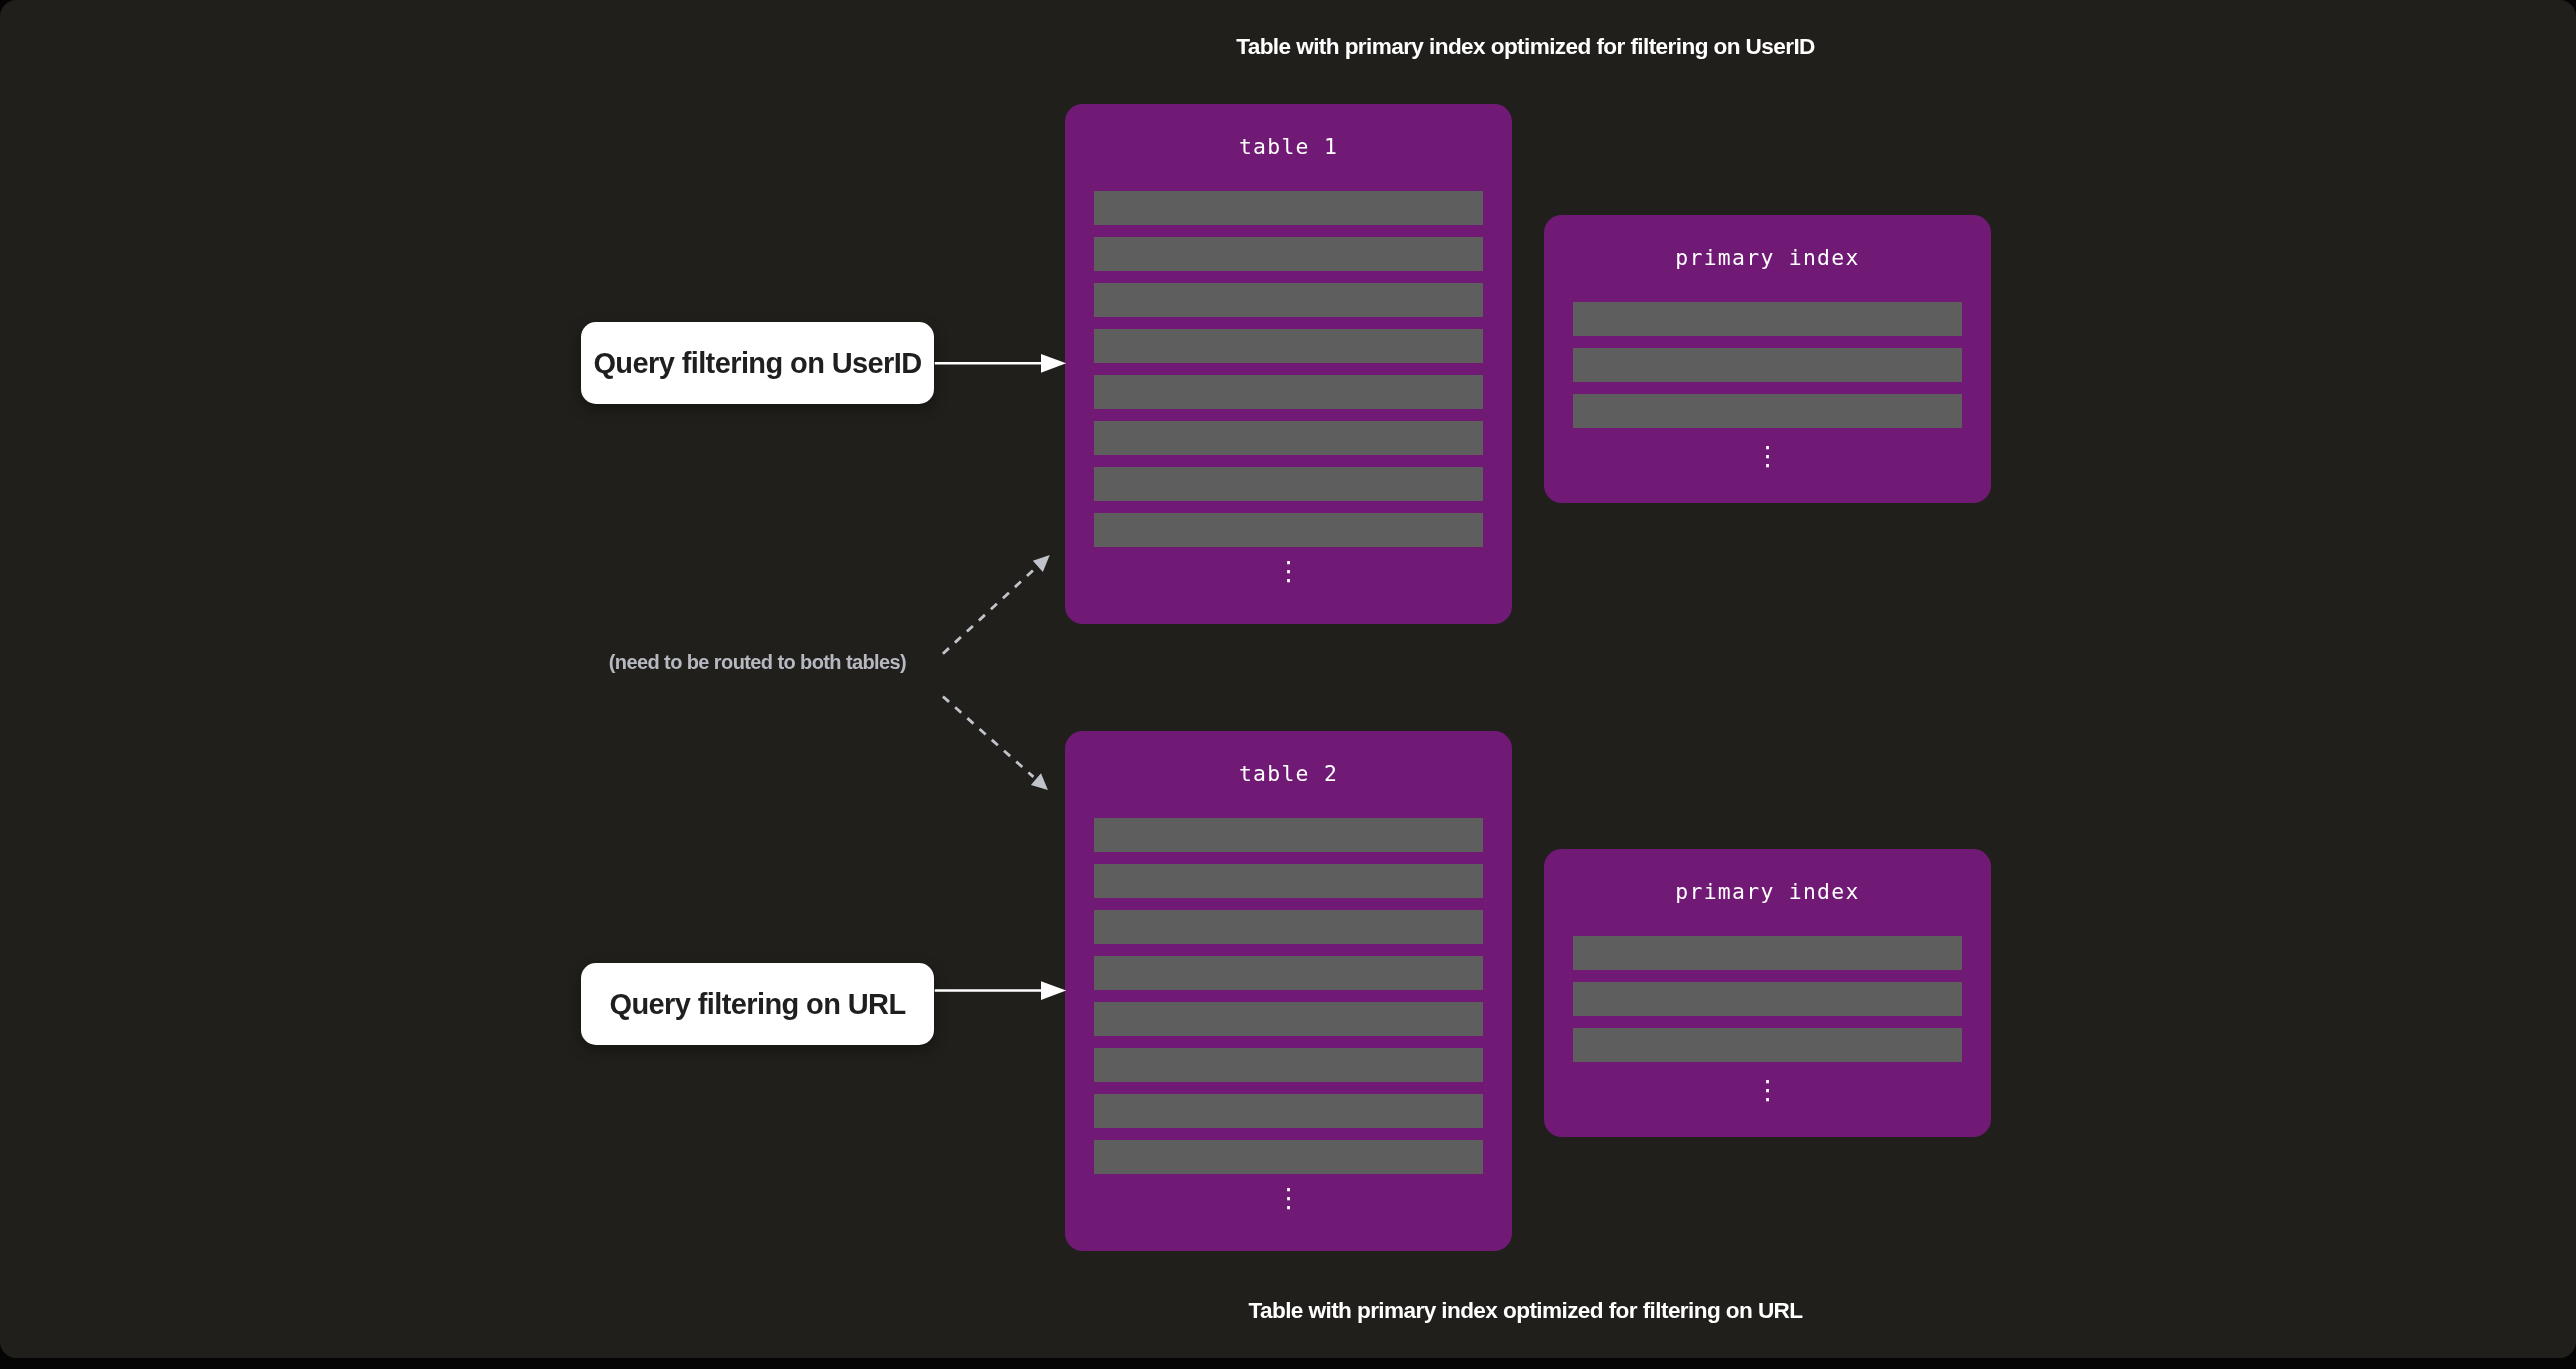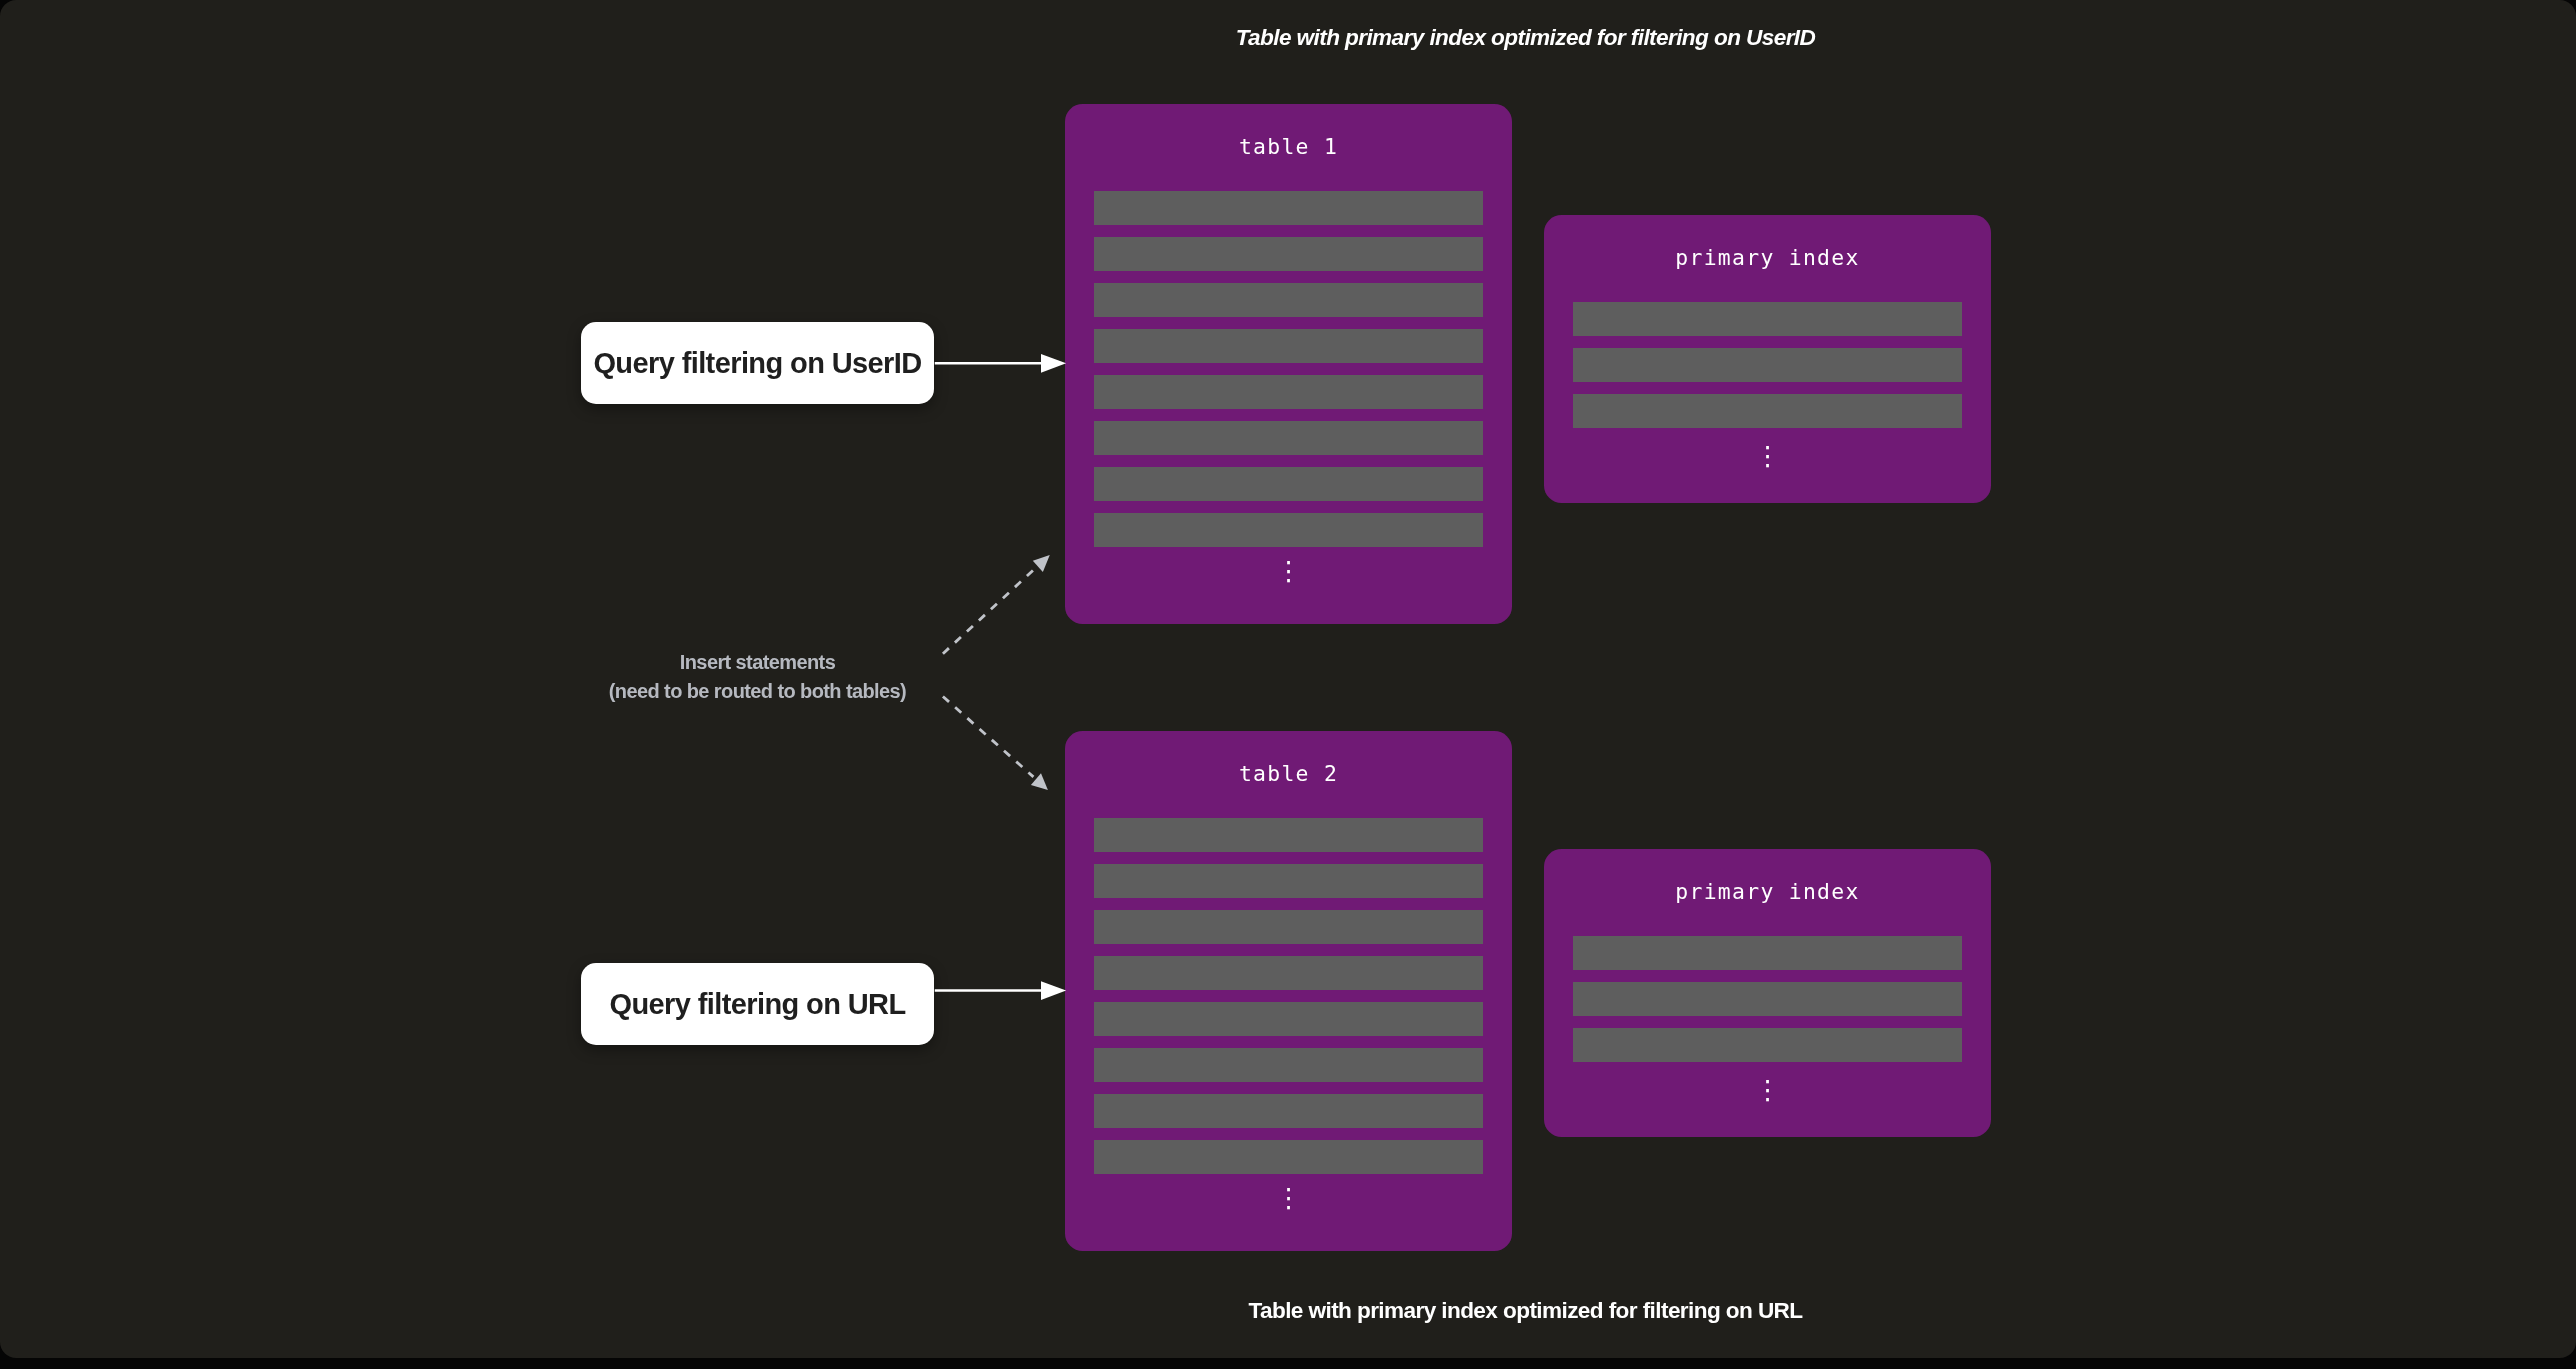--- a/index.html
+++ b/index.html
@@ -12,7 +12,7 @@
   .caption { position: absolute; width: 1257px; text-align: center;
              font-size: 22.6px; font-weight: bold; letter-spacing: -0.6px;
              line-height: 28px; color: #ffffff; }
-  #caption-top    { left: 897px; top: 24px; font-style: italic; }
+  #caption-top    { left: 897px; top: 33px; }
   #caption-bottom { left: 897px; top: 1297px; }
 
   .panel { position: absolute; background: #701a75; border-radius: 17.6px; }

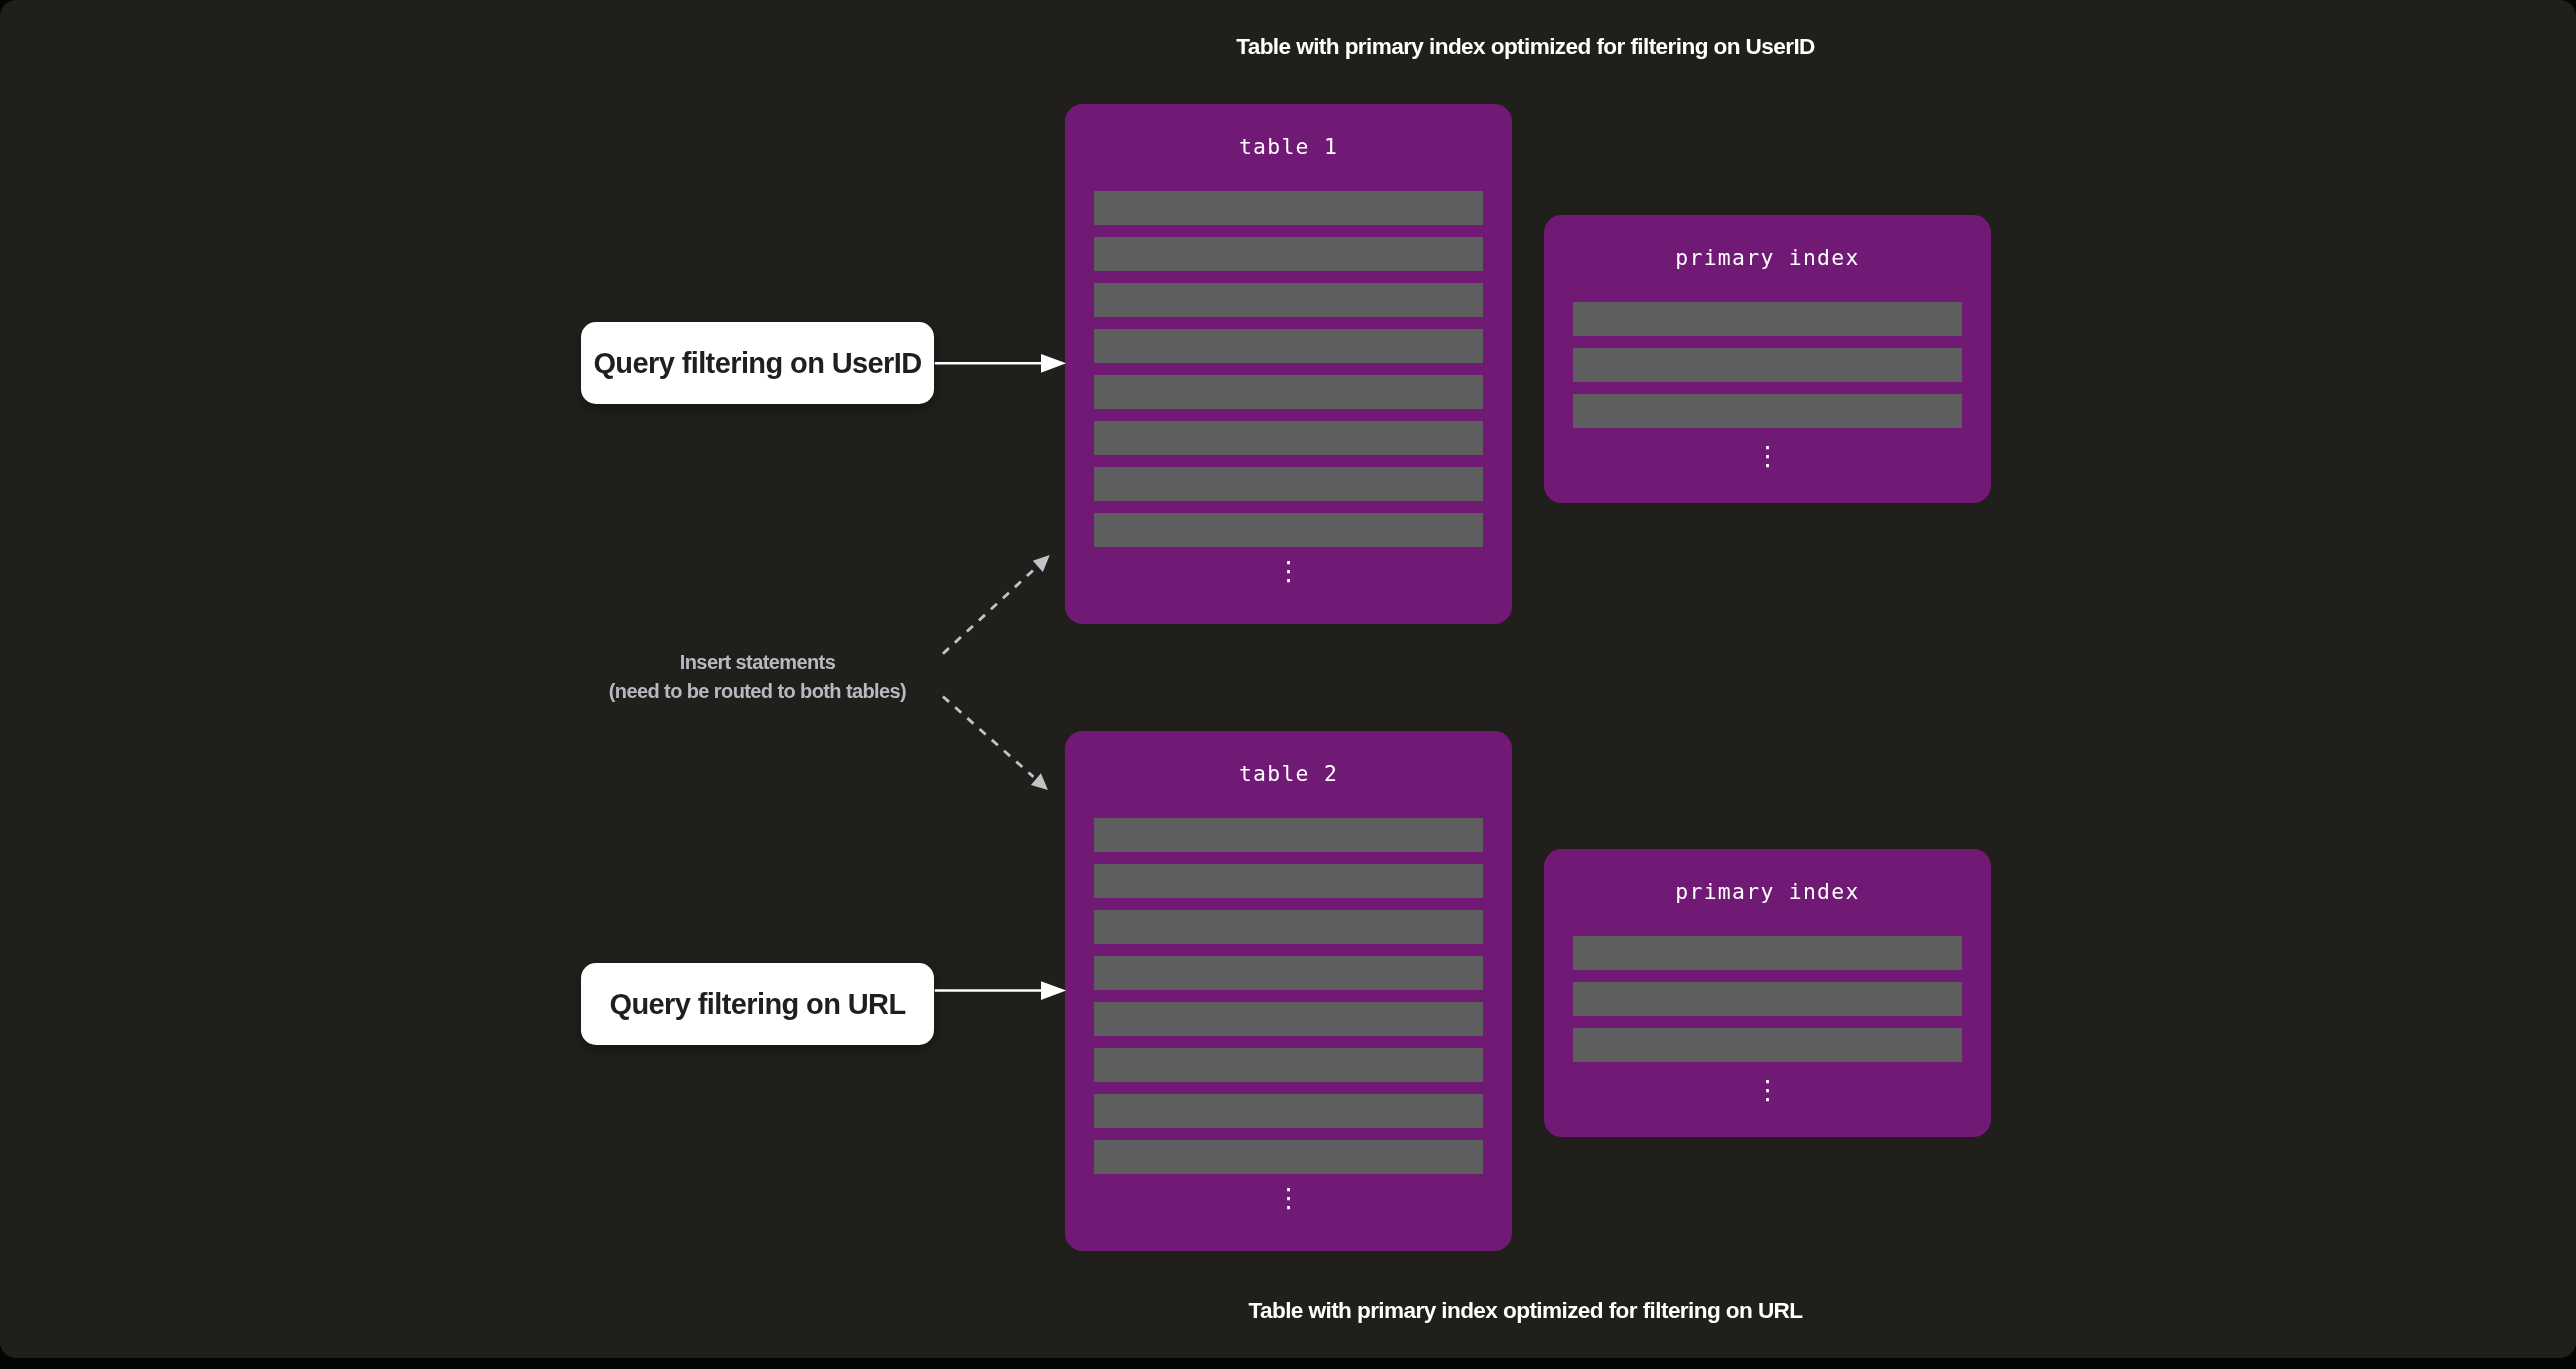--- a/index.html
+++ b/index.html
@@ -116,7 +116,6 @@
   </div>
 
   <div class="insert-note">
-    <div>Insert statements</div>
     <div>(need to be routed to both tables)</div>
   </div>
 

